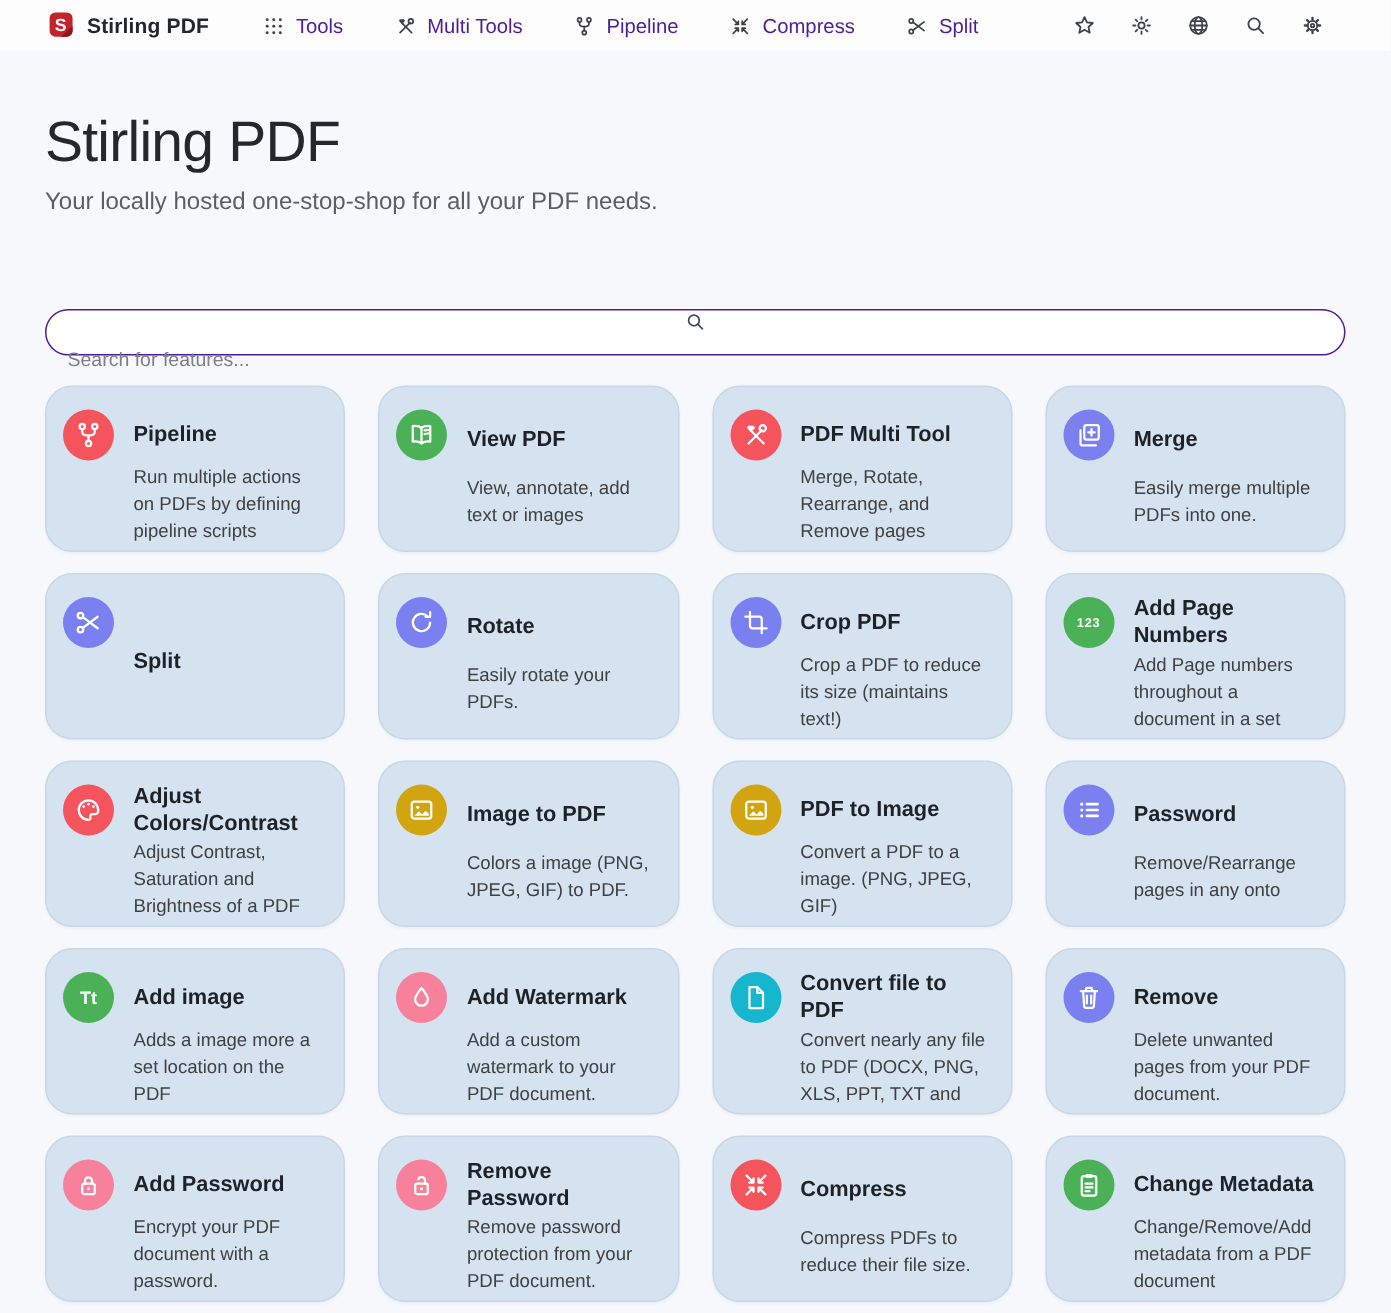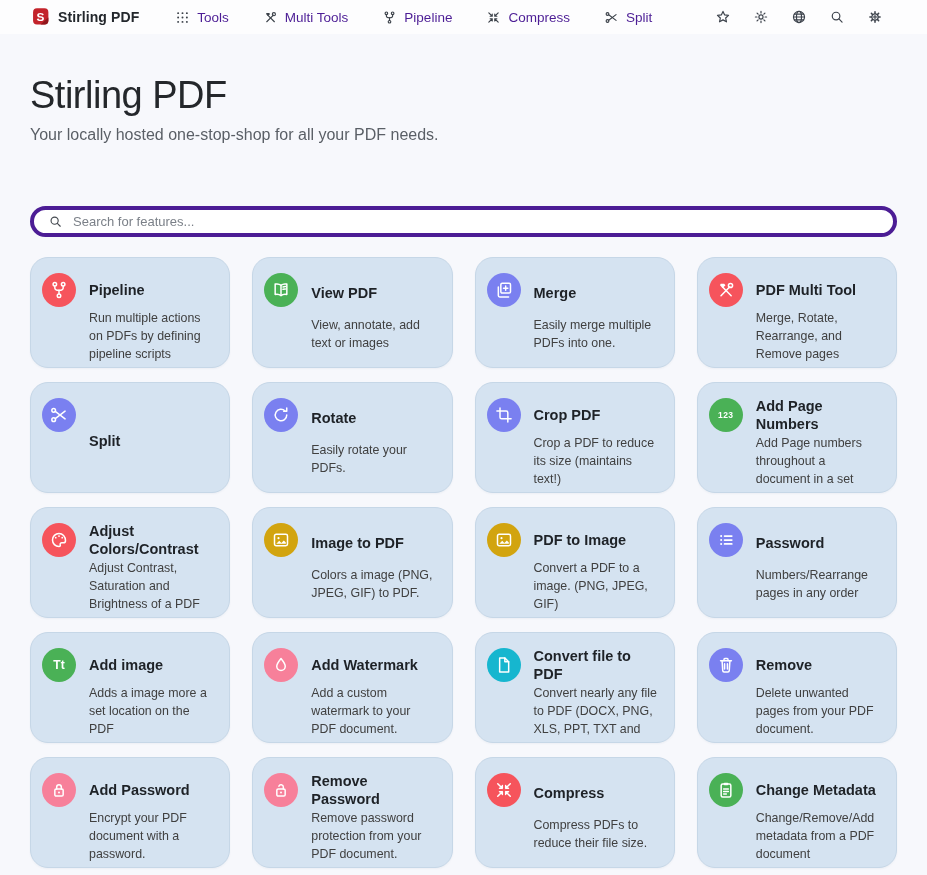--- a/index.html
+++ b/index.html
@@ -40,12 +40,13 @@
     margin-top: 62px;
     height: 31px;
     background: #fff;
-    border: 4px solid #4c1d95;
+    border: 1px solid #4c1d95;
     border-radius: 16px;
     display: flex;
     align-items: center;
     padding: 0 14px;
     gap: 10px;
+    flex-direction: column;
   }
   .search-bar svg { width: 15px; height: 15px; color: #43484f; flex: none; }
   .search-bar input {

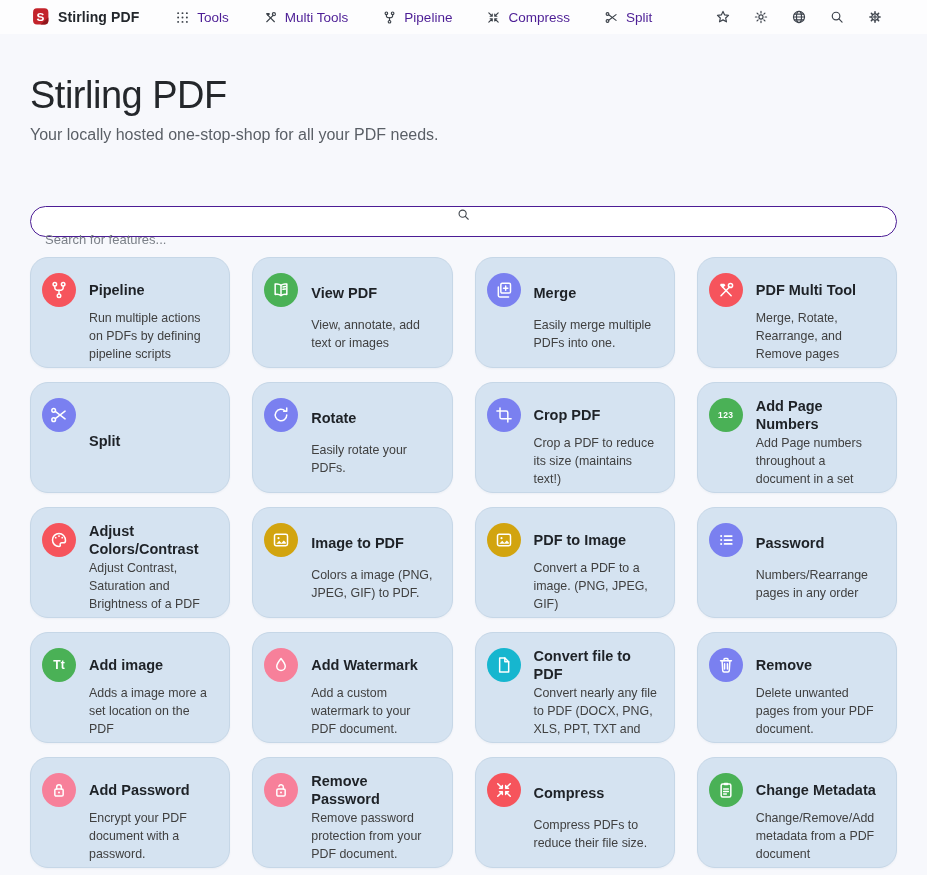--- a/index.html
+++ b/index.html
@@ -271,20 +271,6 @@
   </article>
 
   <article class="card">
-    <span class="card-circle" style="background: rgb(122, 128, 240);">
-          <span style="display: flex; align-items: center;">
-            <svg viewBox="0 0 24 24" fill="none" stroke="currentColor" stroke-width="1.8" stroke-linecap="round" stroke-linejoin="round">
-              <path d="M5.2 8.3 V18.7 a1.6 1.6 0 0 0 1.6 1.6 H17.5"></path>
-              <rect x="8.2" y="4" width="11.6" height="11.6" rx="1.6"></rect>
-              <path d="M14 7.2 v5.2 M11.4 9.8 h5.2"></path>
-            </svg>
-          </span>
-        </span>
-    <h3 class="card-title">Merge</h3>
-    <p class="card-desc">Easily merge multiple PDFs into one.</p>
-  </article>
-
-  <article class="card">
     <span class="card-circle" style="background: rgb(246, 84, 92);">
           <span style="display: flex; align-items: center;">
             <svg viewBox="0 0 24 24" fill="none" stroke="currentColor" stroke-width="1.8" stroke-linecap="round" stroke-linejoin="round">
@@ -297,6 +283,20 @@
         </span>
     <h3 class="card-title">PDF Multi Tool</h3>
     <p class="card-desc">Merge, Rotate, Rearrange, and Remove pages</p>
+  </article>
+
+  <article class="card">
+    <span class="card-circle" style="background: rgb(122, 128, 240);">
+          <span style="display: flex; align-items: center;">
+            <svg viewBox="0 0 24 24" fill="none" stroke="currentColor" stroke-width="1.8" stroke-linecap="round" stroke-linejoin="round">
+              <path d="M5.2 8.3 V18.7 a1.6 1.6 0 0 0 1.6 1.6 H17.5"></path>
+              <rect x="8.2" y="4" width="11.6" height="11.6" rx="1.6"></rect>
+              <path d="M14 7.2 v5.2 M11.4 9.8 h5.2"></path>
+            </svg>
+          </span>
+        </span>
+    <h3 class="card-title">Merge</h3>
+    <p class="card-desc">Easily merge multiple PDFs into one.</p>
   </article>
 
   <article class="card">

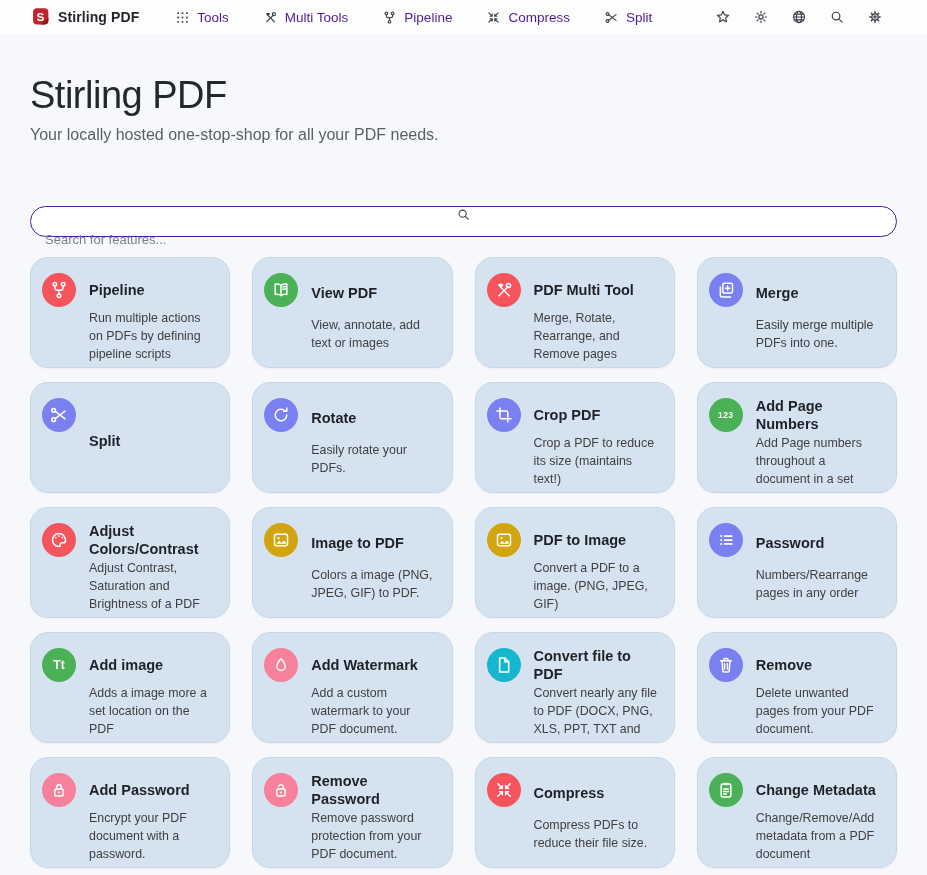--- a/index.html
+++ b/index.html
@@ -410,7 +410,7 @@
           </span>
         </span>
     <h3 class="card-title">Password</h3>
-    <p class="card-desc">Numbers/Rearrange pages in any order</p>
+    <p class="card-desc">Remove/Rearrange pages in any onto</p>
   </article>
 
   <article class="card">

